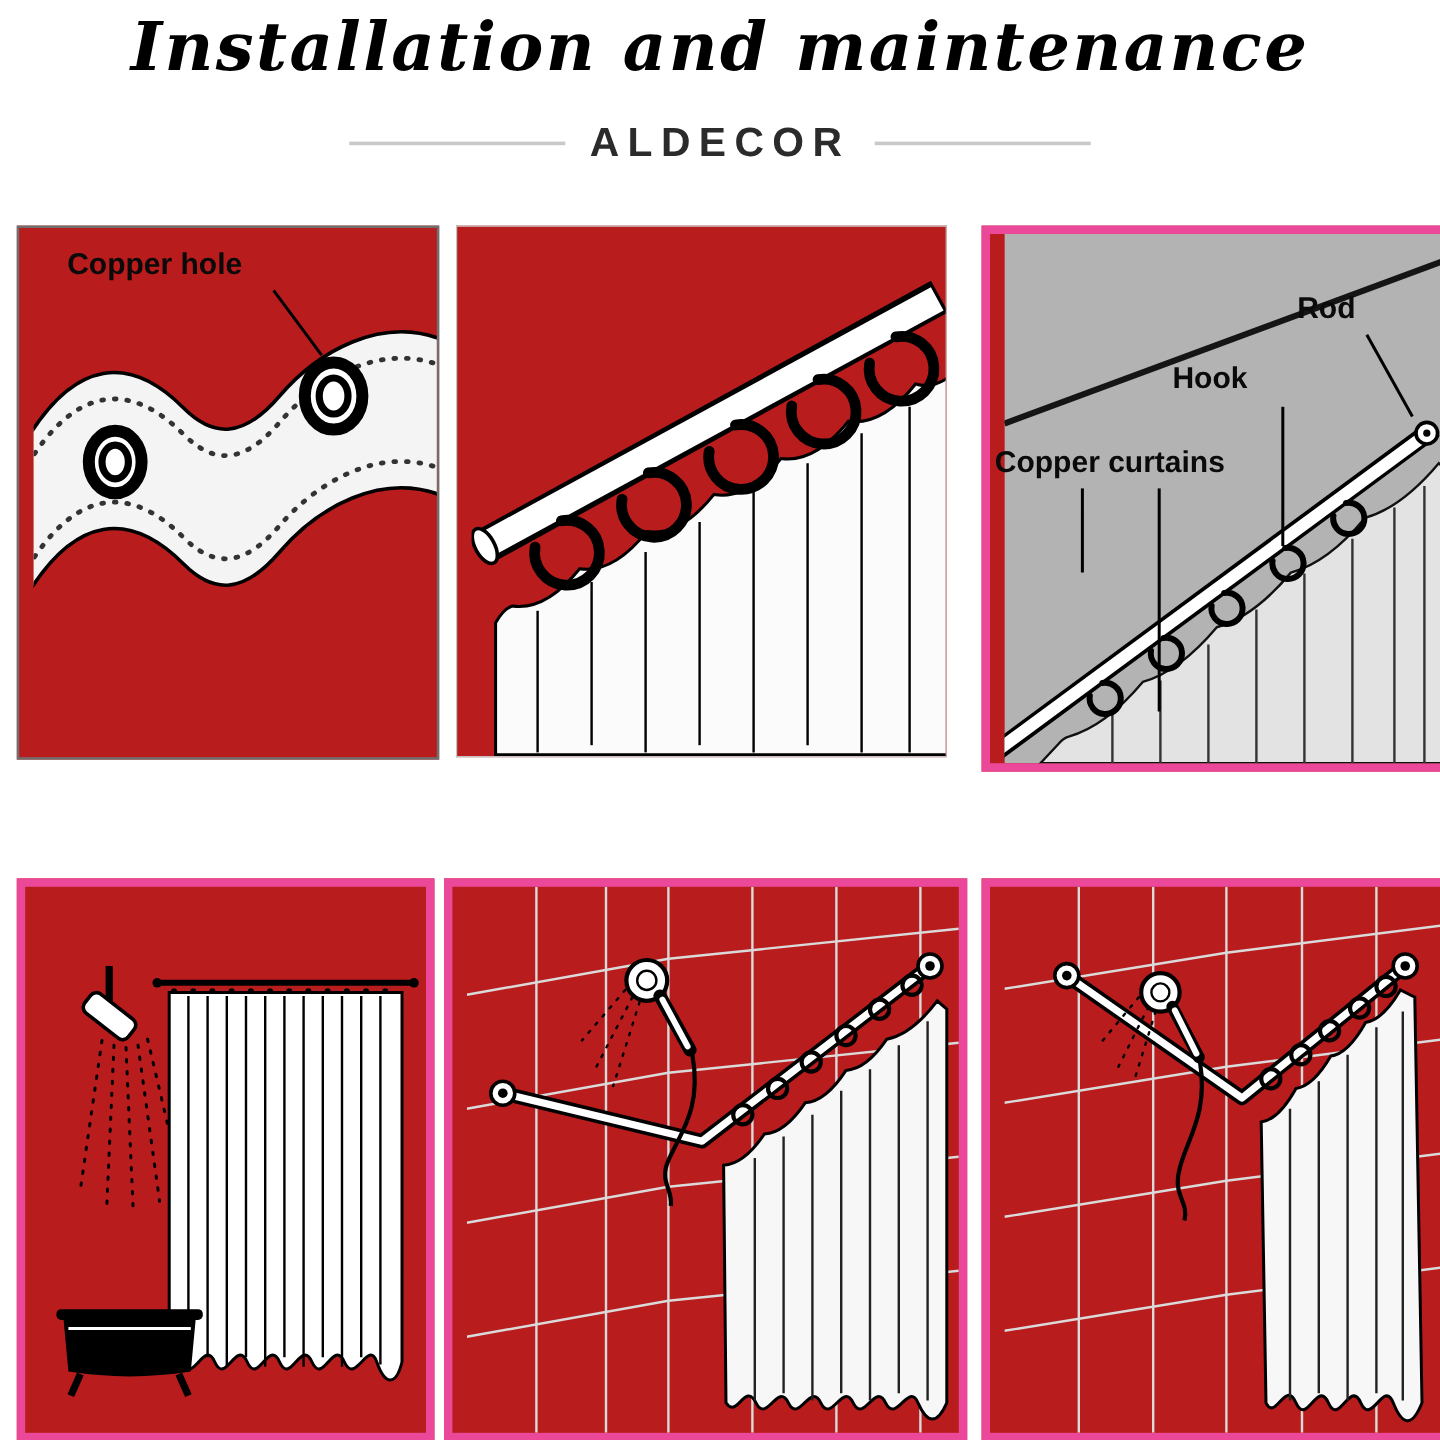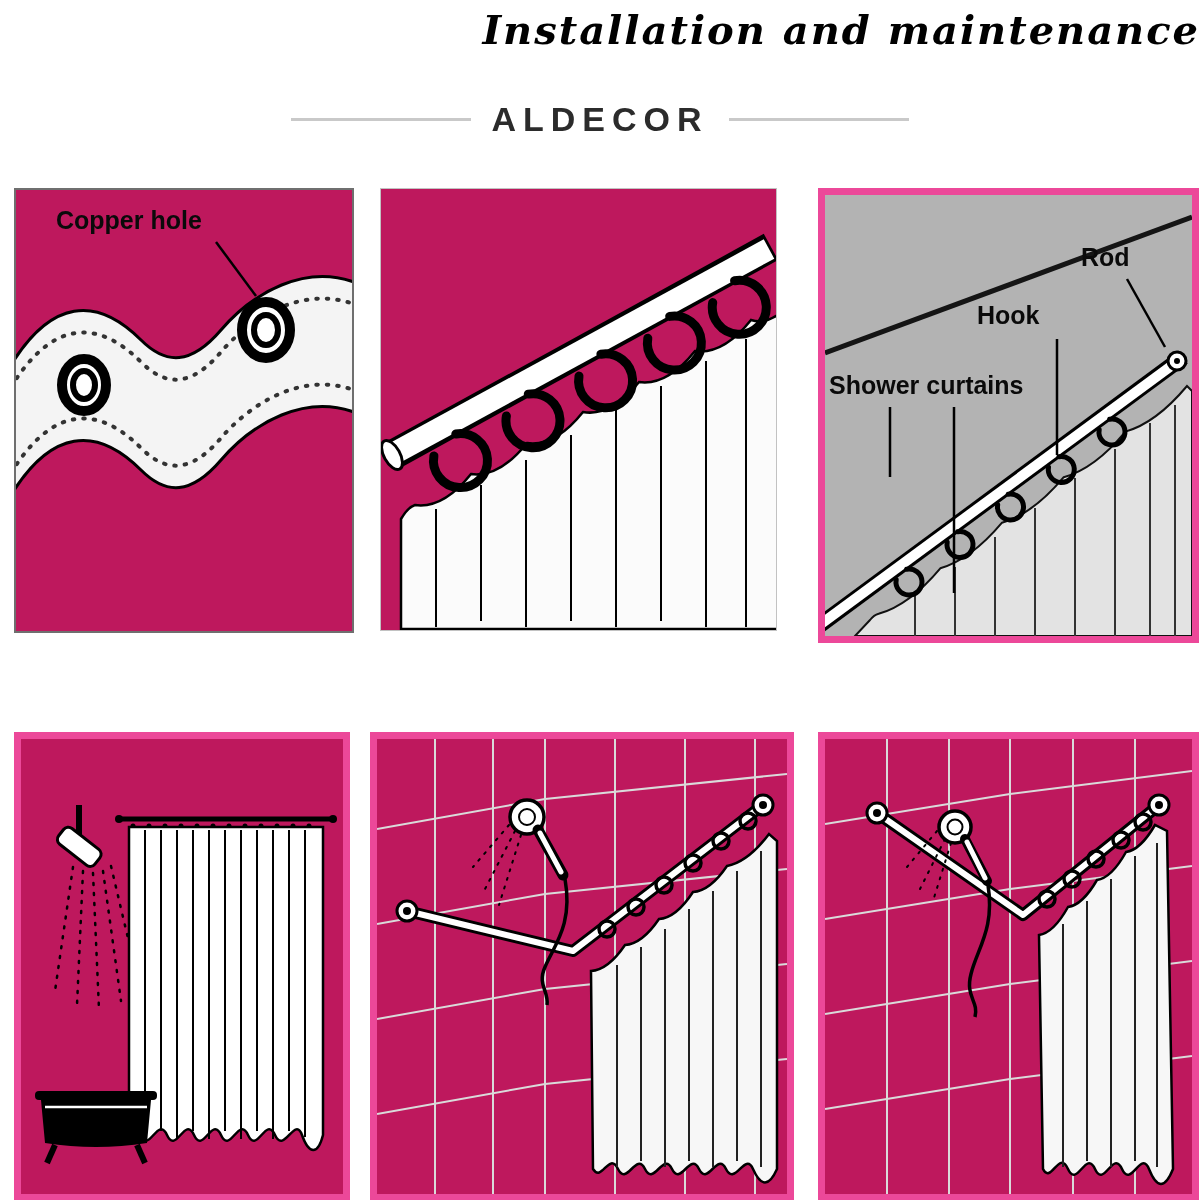--- a/index.html
+++ b/index.html
@@ -5,9 +5,9 @@
   html,body{margin:0;padding:0;background:#ffffff;}
   .page{position:relative;width:1200px;height:1200px;background:#fff;
         font-family:"Liberation Sans",sans-serif;overflow:hidden;}
-  .title{position:absolute;top:6px;left:0;width:1200px;text-align:right;
+  .title{position:absolute;top:6px;left:0;width:1200px;text-align:center;
          font-family:"DejaVu Serif",serif;font-style:italic;font-weight:bold;
-         font-size:40px;letter-spacing:2px;color:#000;}
+         font-size:56px;letter-spacing:2px;color:#000;}
   .brandrow{position:absolute;top:100px;left:0;width:1200px;display:flex;
             align-items:center;justify-content:center;gap:20px;}
   .brandline{width:180px;height:3px;background:#c9c9c9;}

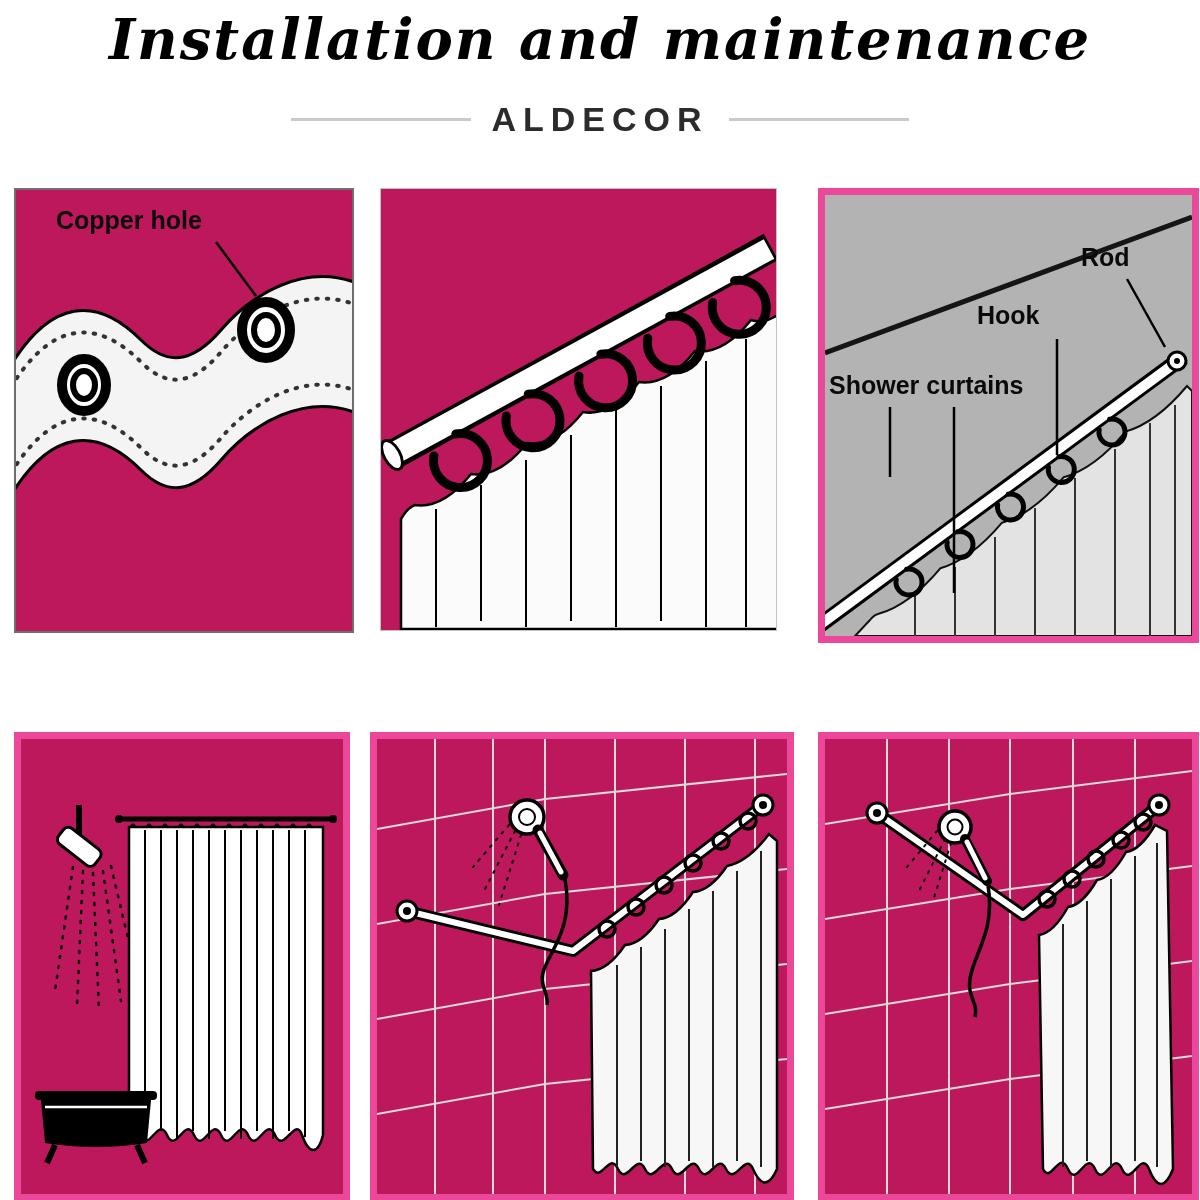--- a/index.html
+++ b/index.html
@@ -12,7 +12,7 @@
             align-items:center;justify-content:center;gap:20px;}
   .brandline{width:180px;height:3px;background:#c9c9c9;}
   .brand{font-size:34px;letter-spacing:7px;color:#2b2b2b;font-weight:600;}
-  .panel{position:absolute;background:#be185d;}
+  .panel{position:absolute;background:#b91c1c;padding-left:12px;}
   .p-border-dark{border:2px solid #6f6f6f;}
   .p-border-light{border:1px solid #c2c2c2;}
   .p-border-mid{border:7px solid #ec4899;}

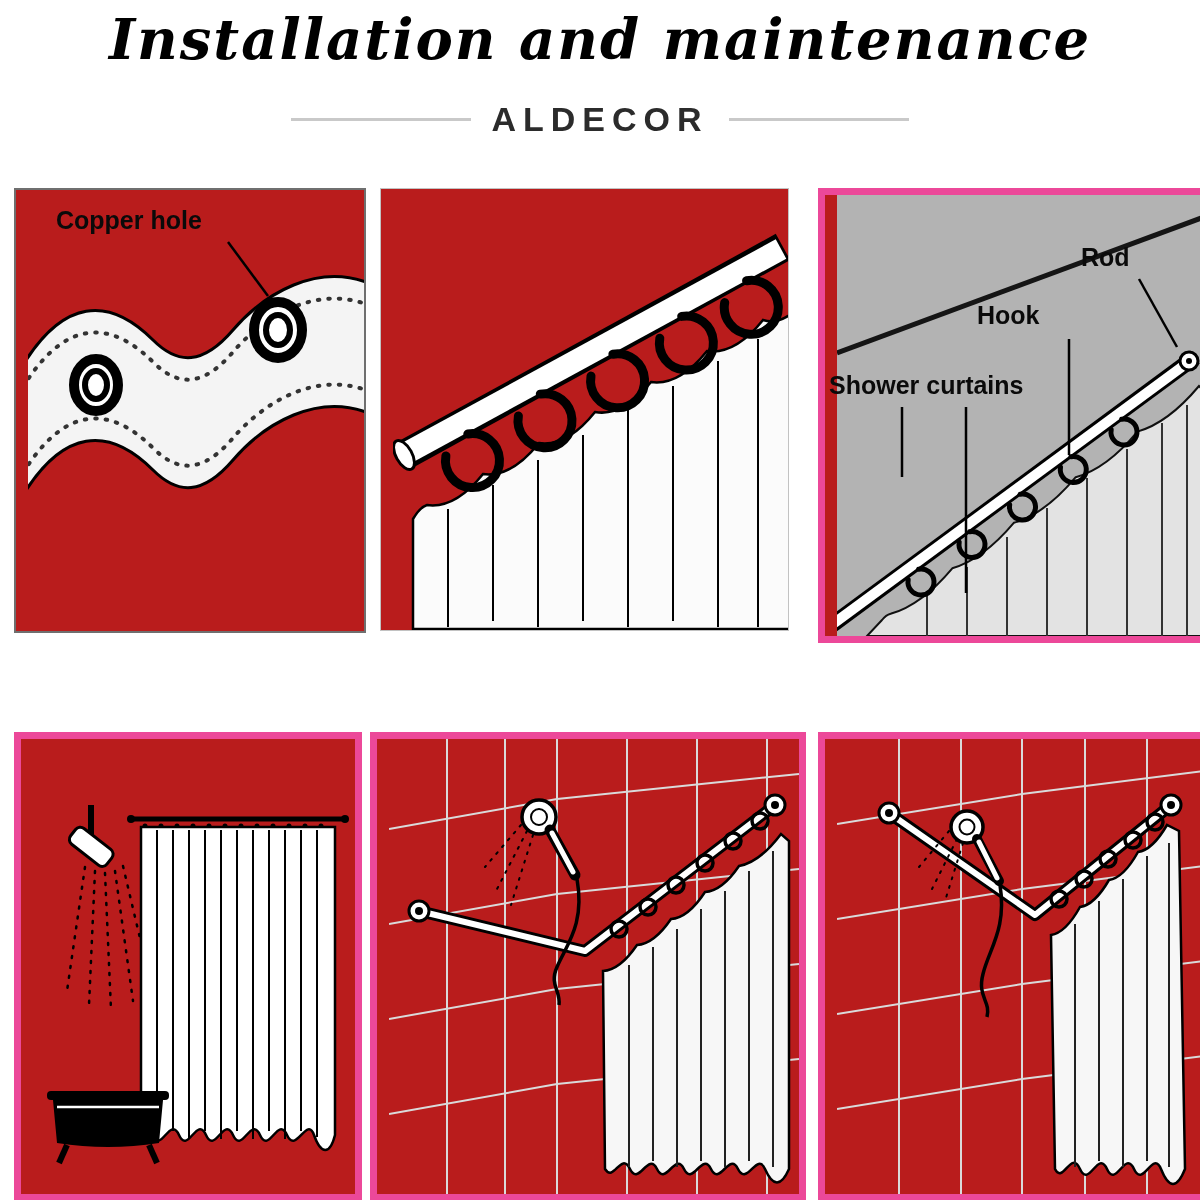--- a/index.html
+++ b/index.html
@@ -122,7 +122,7 @@
     </svg>
     <div class="callout" style="left:256px;top:50px;">Rod</div>
     <div class="callout" style="left:152px;top:108px;text-align:right;">Hook</div>
-    <div class="callout" style="left:4px;top:178px;">Shower curtains</div>
+    <div class="callout" style="left:4px;top:178px;">Copper curtains</div>
   </div>
 
   <div class="panel p-border-mid" style="left:14px;top:732px;width:322px;height:455px;">

